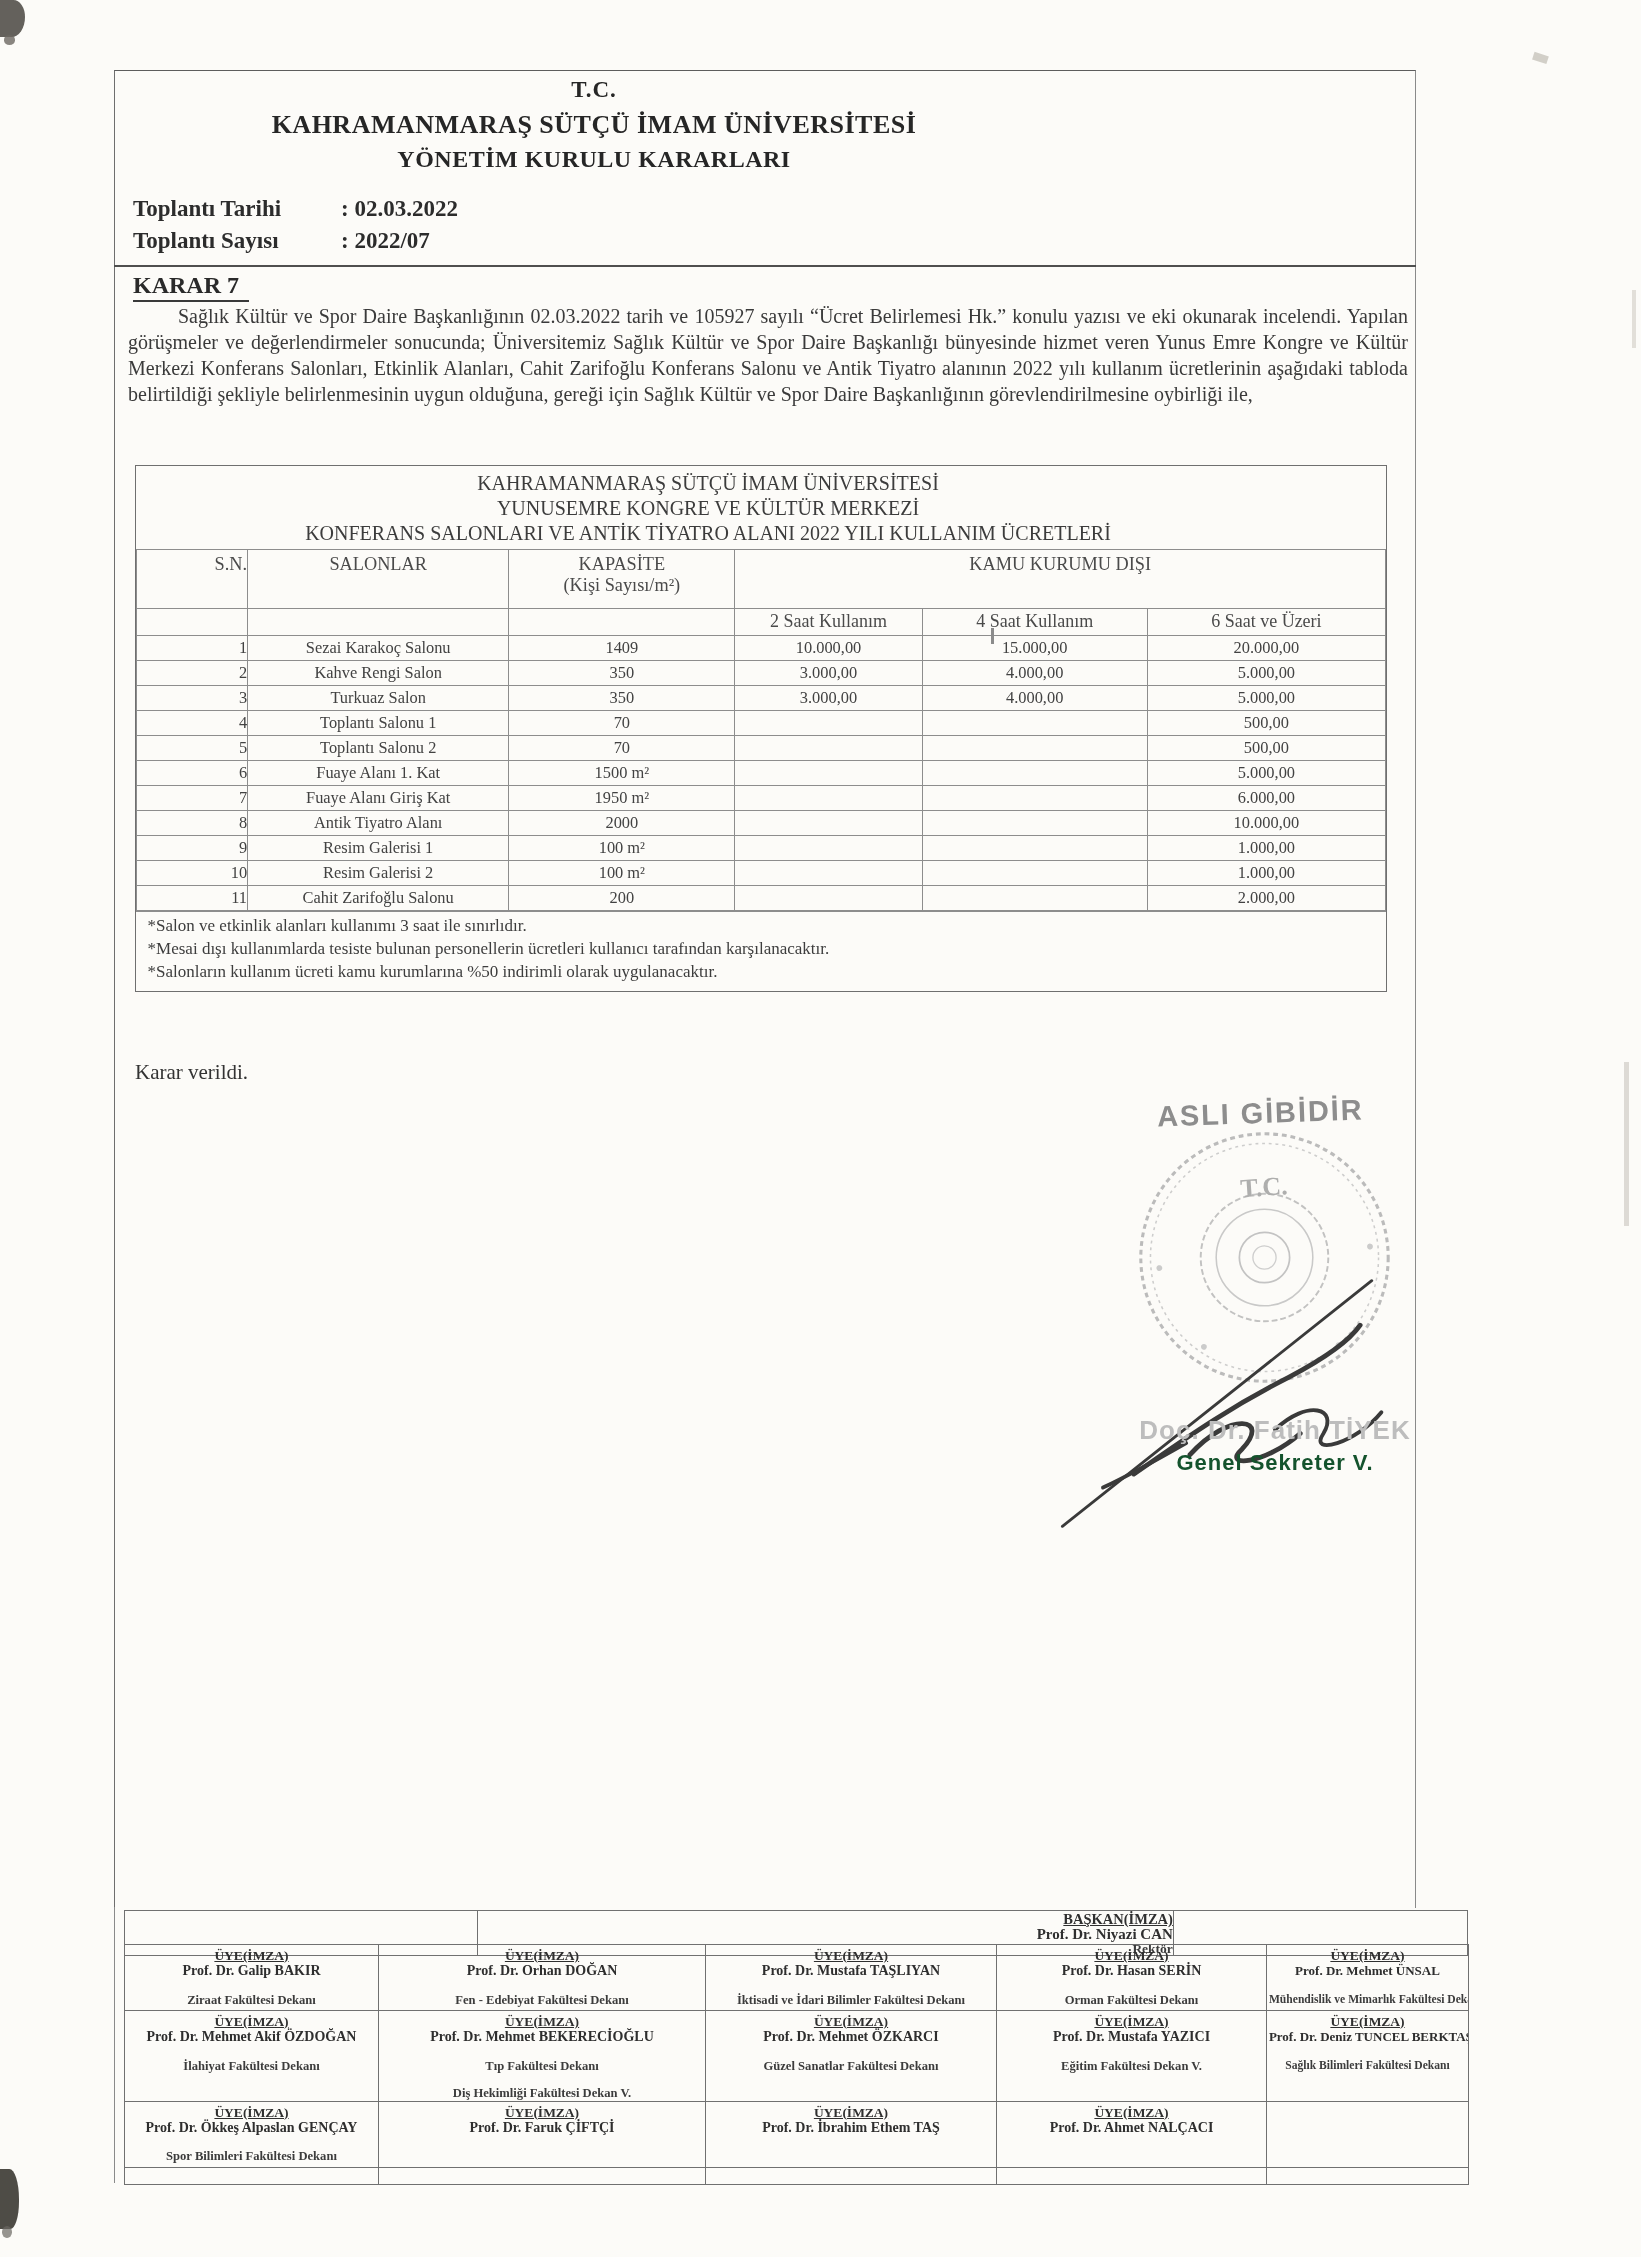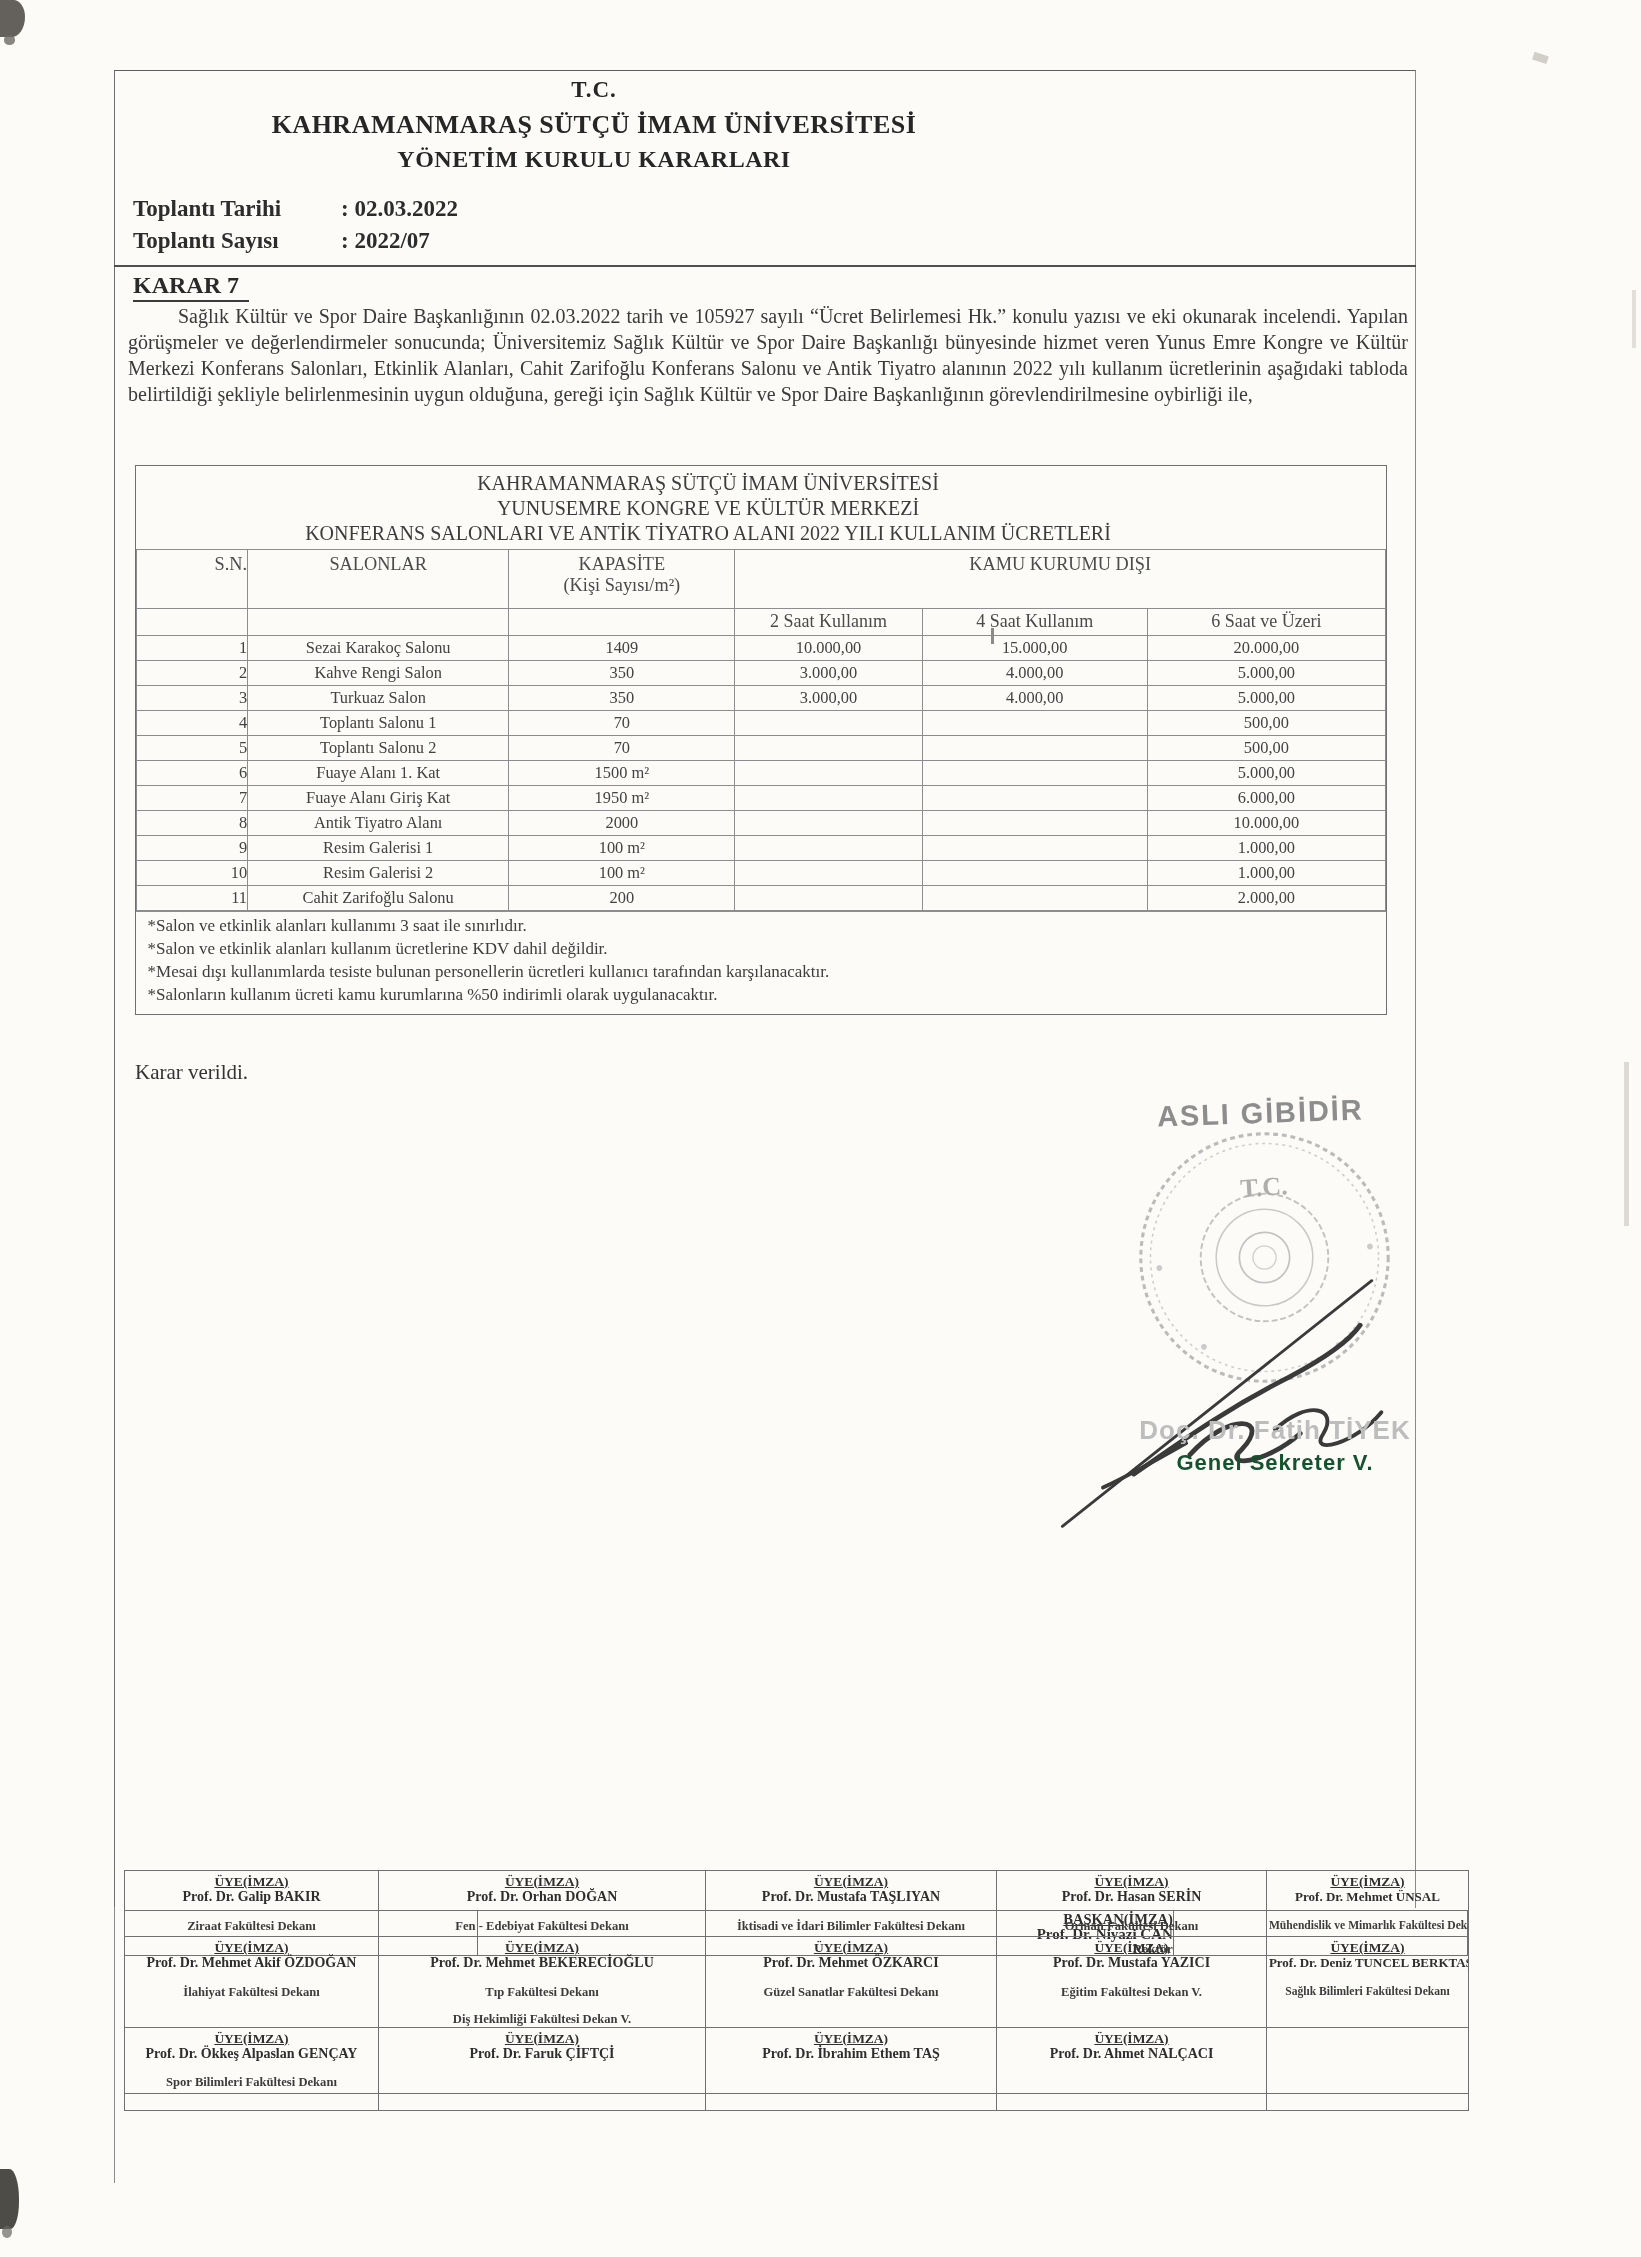--- a/index.html
+++ b/index.html
@@ -257,7 +257,6 @@
       </table>
     <div class="fee-notes">
       <div>*Salon ve etkinlik alanları kullanımı 3 saat ile sınırlıdır.</div>
-      <div>*Salon ve etkinlik alanları kullanım ücretlerine KDV dahil değildir.</div>
       <div>*Mesai dışı kullanımlarda tesiste bulunan personellerin ücretleri kullanıcı tarafından karşılanacaktır.</div>
       <div>*Salonların kullanım ücreti kamu kurumlarına %50 indirimli olarak uygulanacaktır.</div>
     </div>

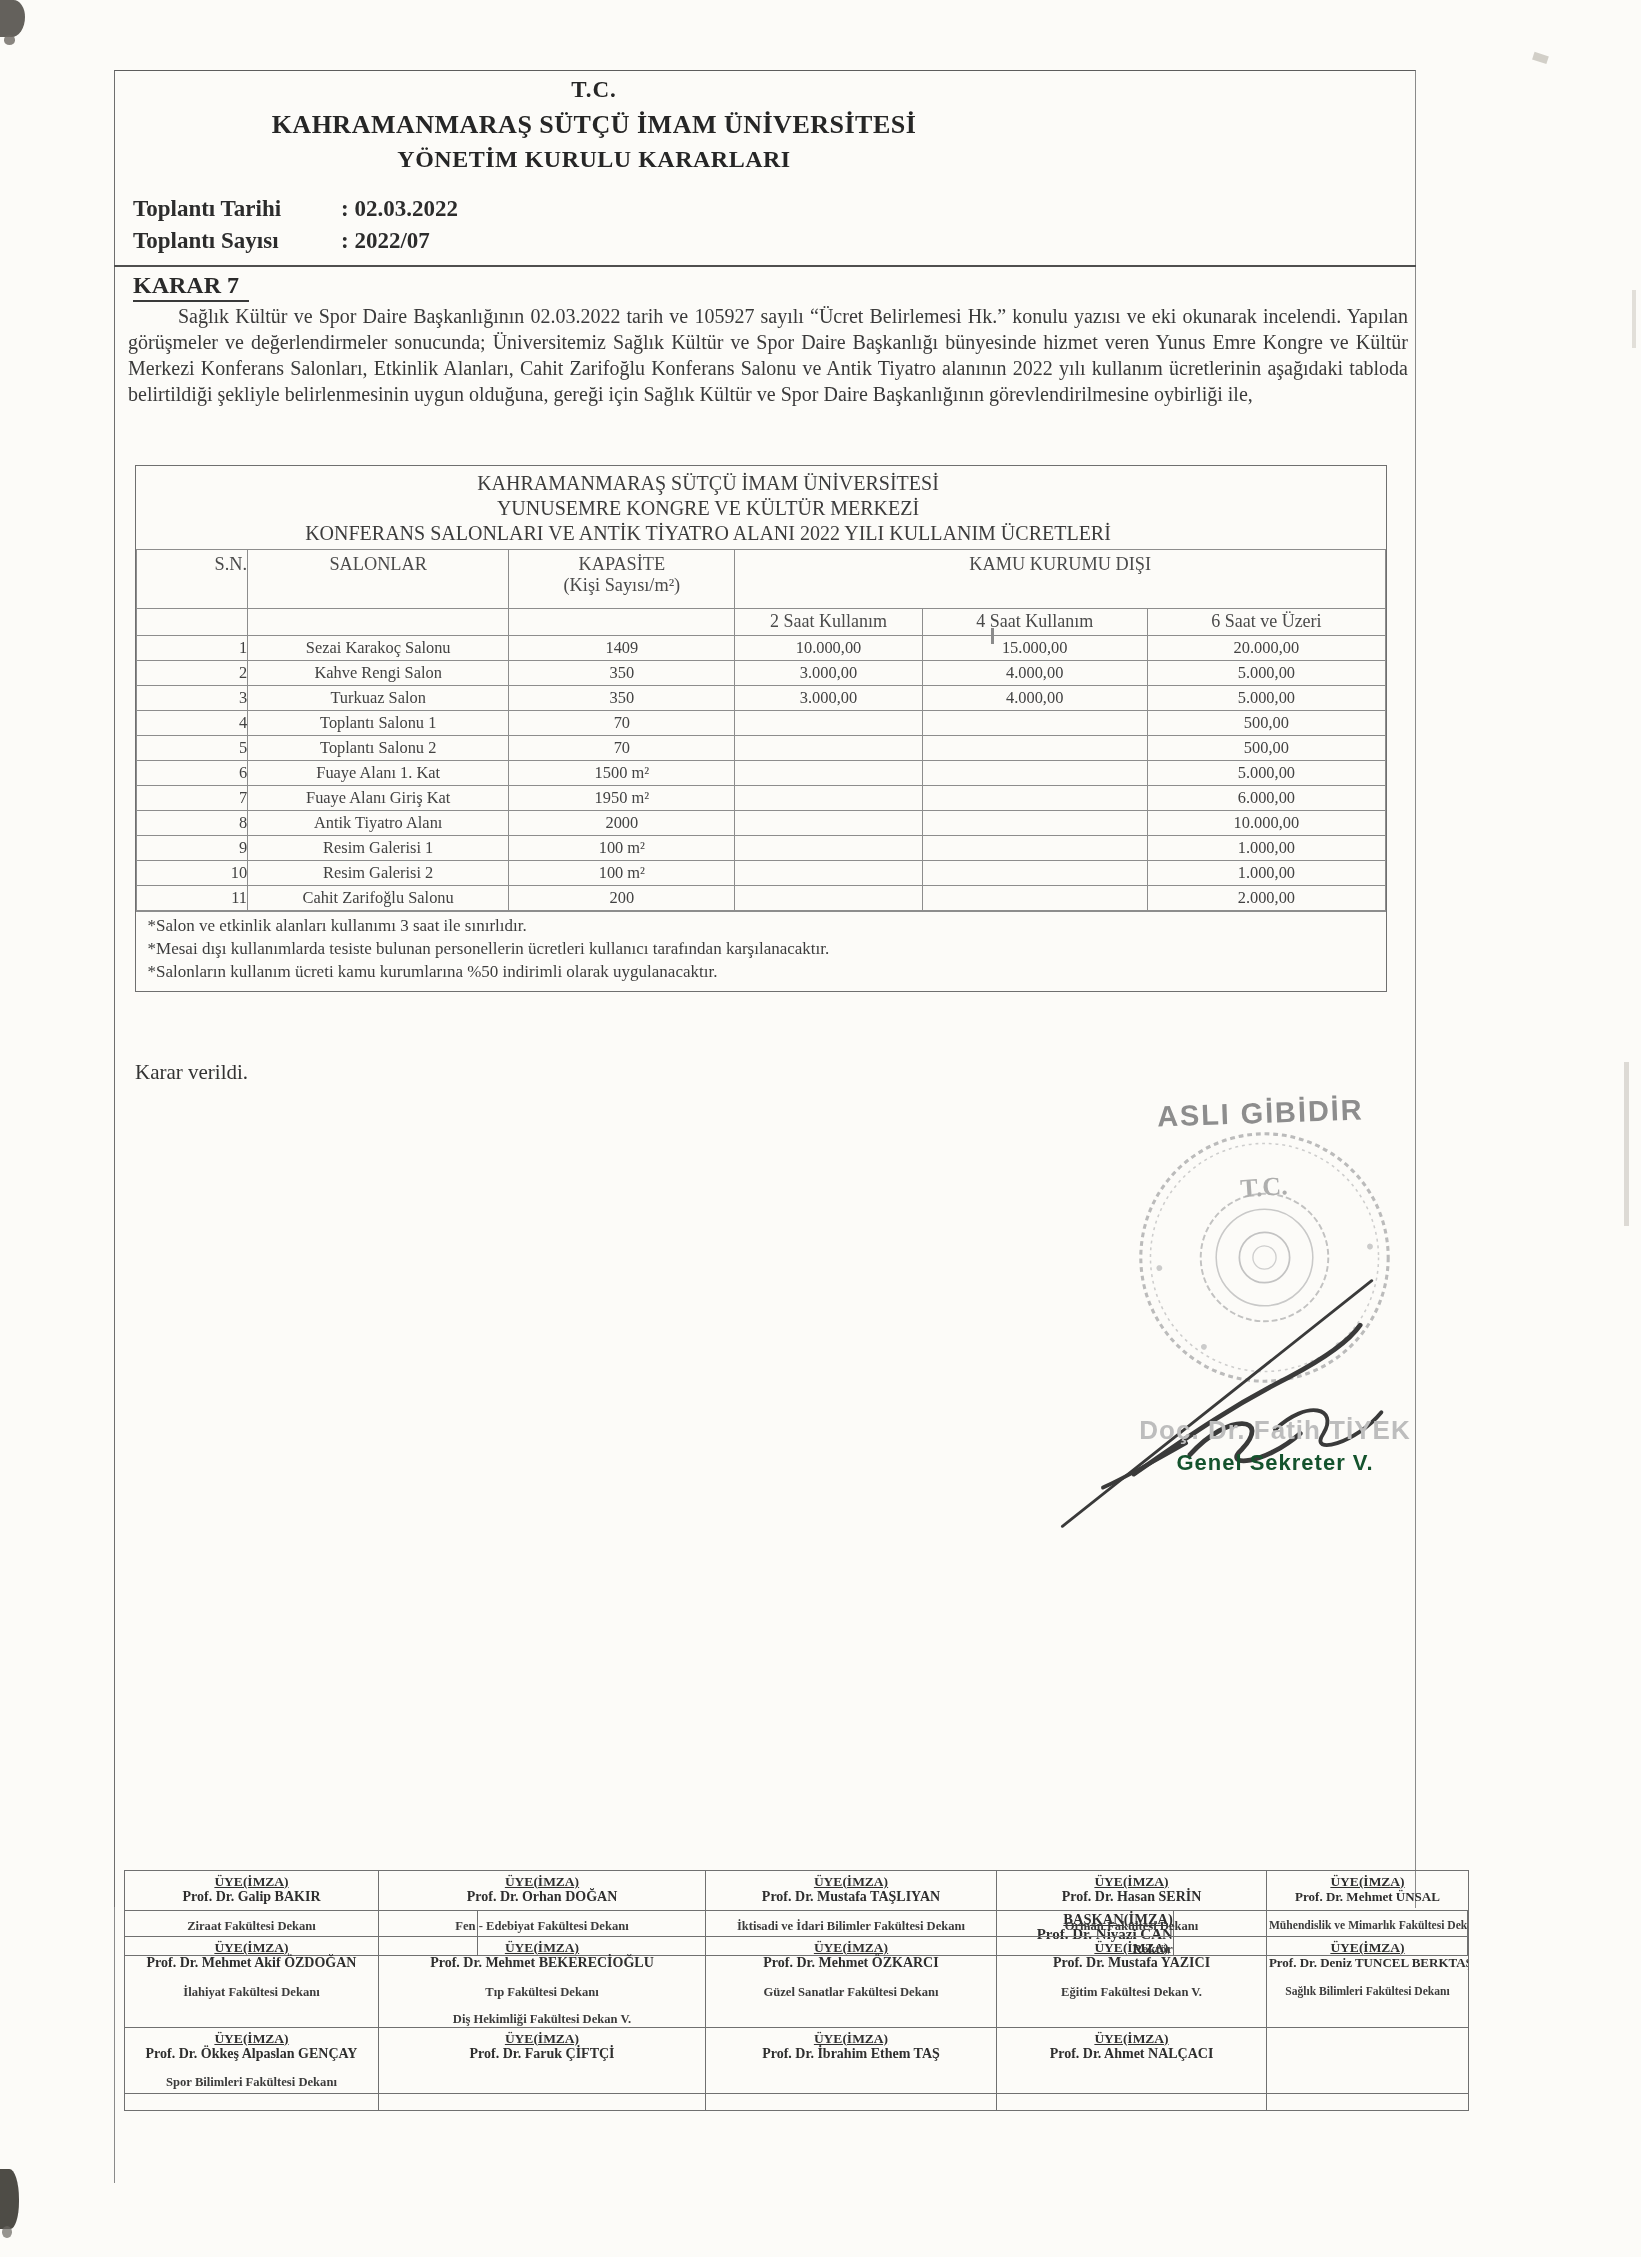--- a/index.html
+++ b/index.html
@@ -84,7 +84,7 @@
   .chair-name{font-size:15px;font-weight:bold;color:#2f2f2f;line-height:15px;}
   .chair-title{font-size:13.5px;font-weight:bold;color:#3a3a3a;line-height:14.5px;}
   table.sig{
-    position:absolute;left:124px;top:1870px;width:1344px;
+    position:absolute;left:124px;top:1944px;width:1344px;
     border-collapse:collapse;table-layout:fixed;
   }
   table.sig td{border:1.5px solid #707070;vertical-align:top;text-align:center;padding:2.9px 1.9px 0 1.9px;overflow:hidden;}

